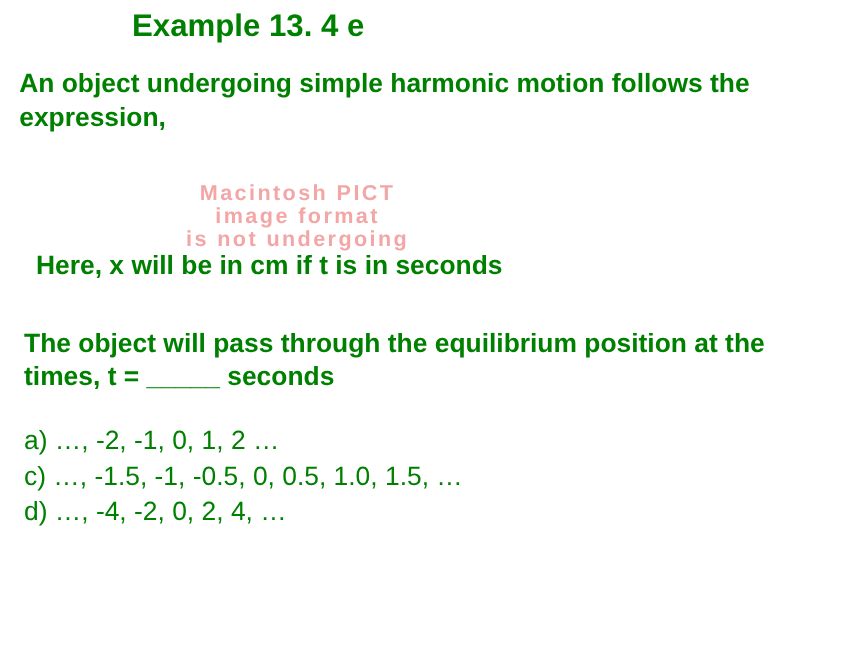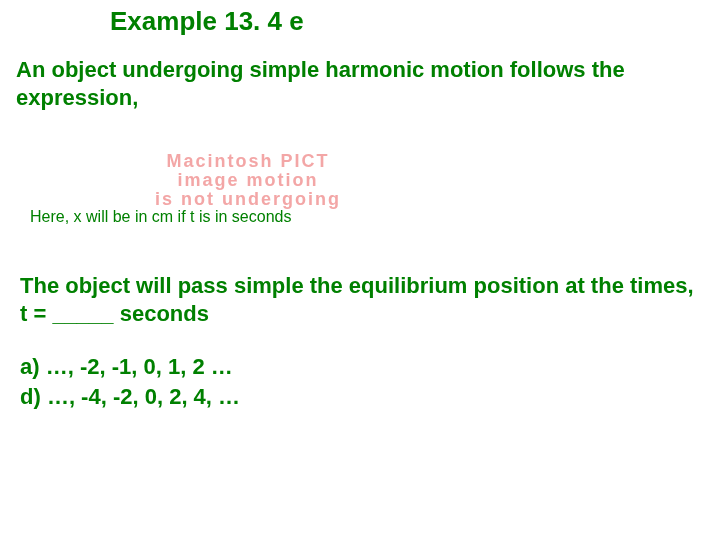--- a/index.html
+++ b/index.html
@@ -88,7 +88,7 @@
 
   <div class="pict">
     <div>Macintosh PICT</div>
-    <div>image motion</div>
+    <div>image format</div>
     <div>is not undergoing</div>
   </div>
 

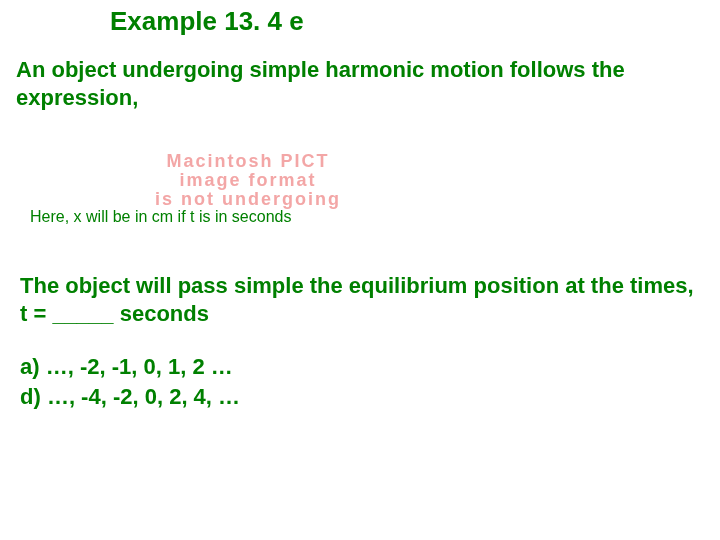--- a/index.html
+++ b/index.html
@@ -53,8 +53,8 @@
     top: 208px;
     left: 30px;
     right: 0;
-    font-size: 16px;
-    font-weight: normal;
+    font-size: 22px;
+    font-weight: bold;
   }
   .question {
     position: absolute;

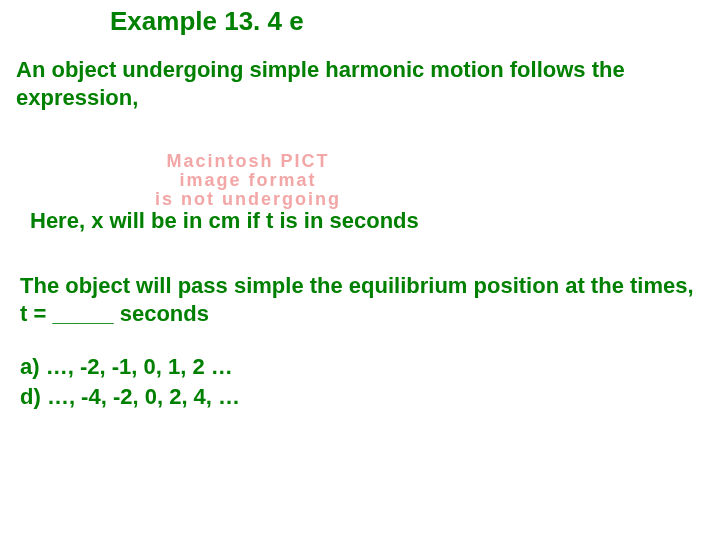--- a/index.html
+++ b/index.html
@@ -94,7 +94,7 @@
 
   <div class="note">Here, x will be in cm if t is in seconds</div>
 
-  <div class="question">The object will pass simple the equilibrium position at the times, t = _____ seconds</div>
+  <div class="question">The object will pass through the equilibrium position at the times, t = _____ seconds</div>
 
   <div class="options">
     <div>

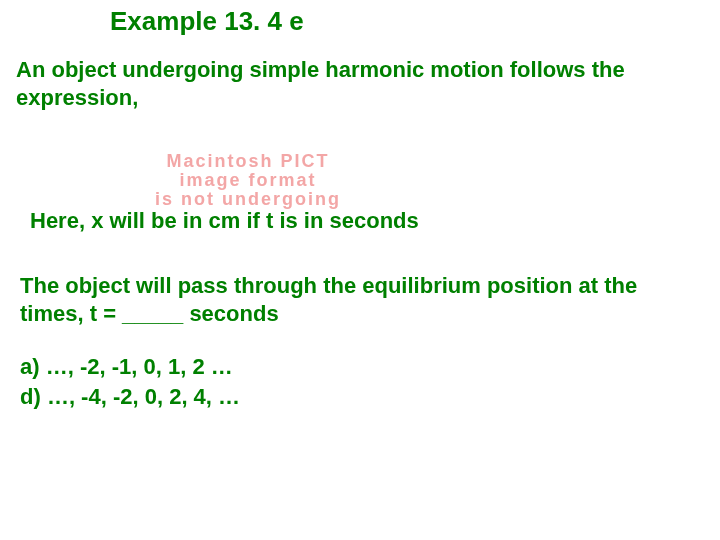--- a/index.html
+++ b/index.html
@@ -70,7 +70,7 @@
     top: 352px;
     left: 20px;
     font-size: 22px;
-    font-weight: bold;
+    font-weight: normal;
     line-height: 1.35;
   }
   .options div {

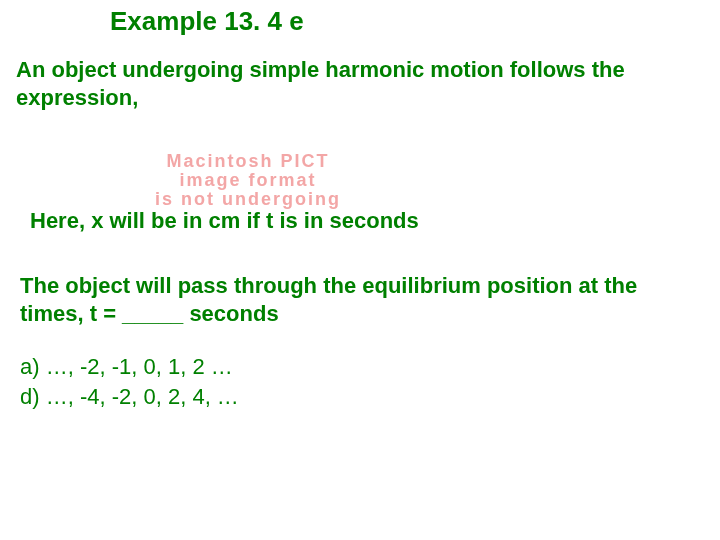--- a/index.html
+++ b/index.html
@@ -102,6 +102,10 @@
       <span>…, -2, -1, 0, 1, 2 …</span>
     </div>
     <div>
+      <span>c)</span>
+      <span>…, -1.5, -1, -0.5, 0, 0.5, 1.0, 1.5, …</span>
+    </div>
+    <div>
       <span>d)</span>
       <span>…, -4, -2, 0, 2, 4, …</span>
     </div>

